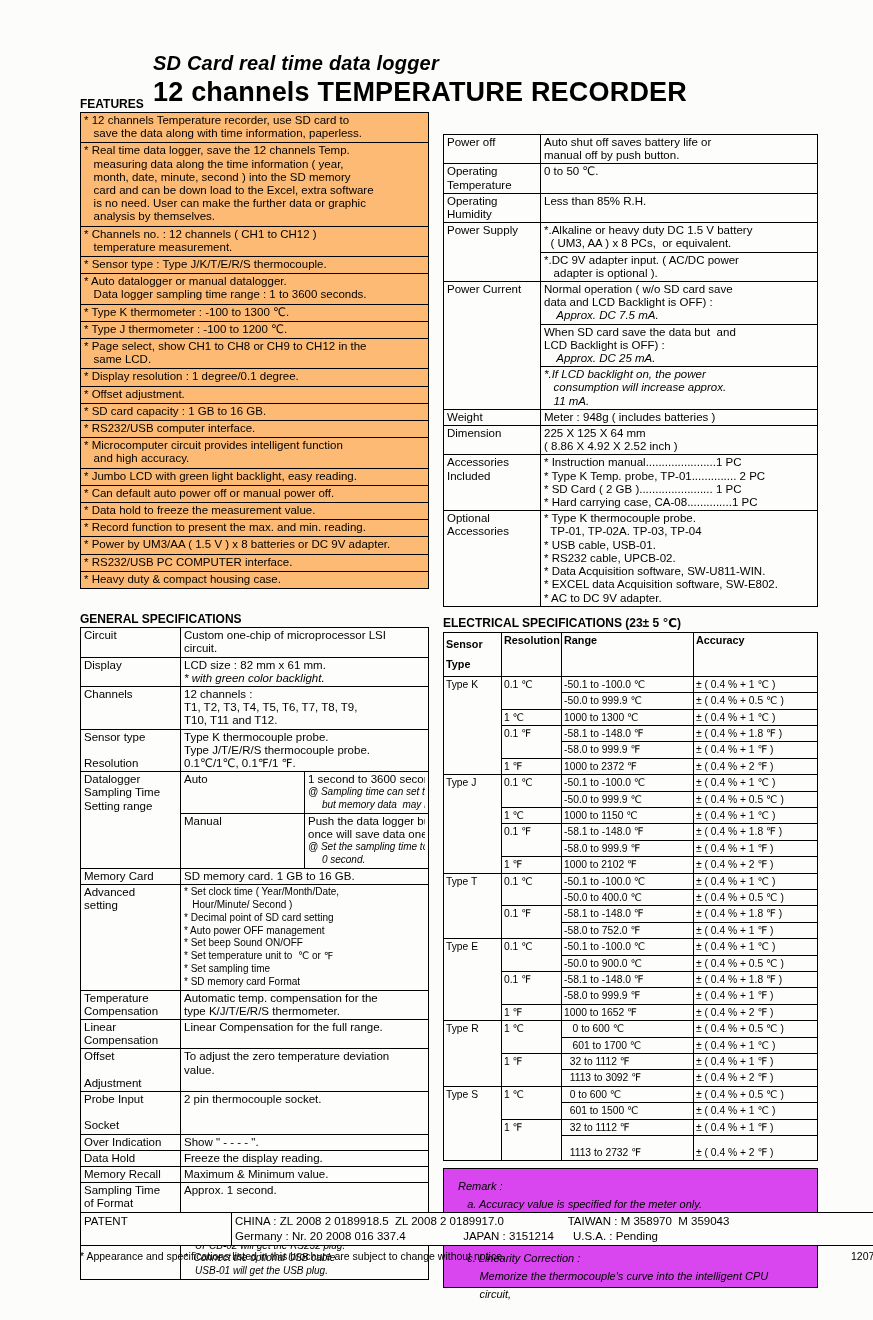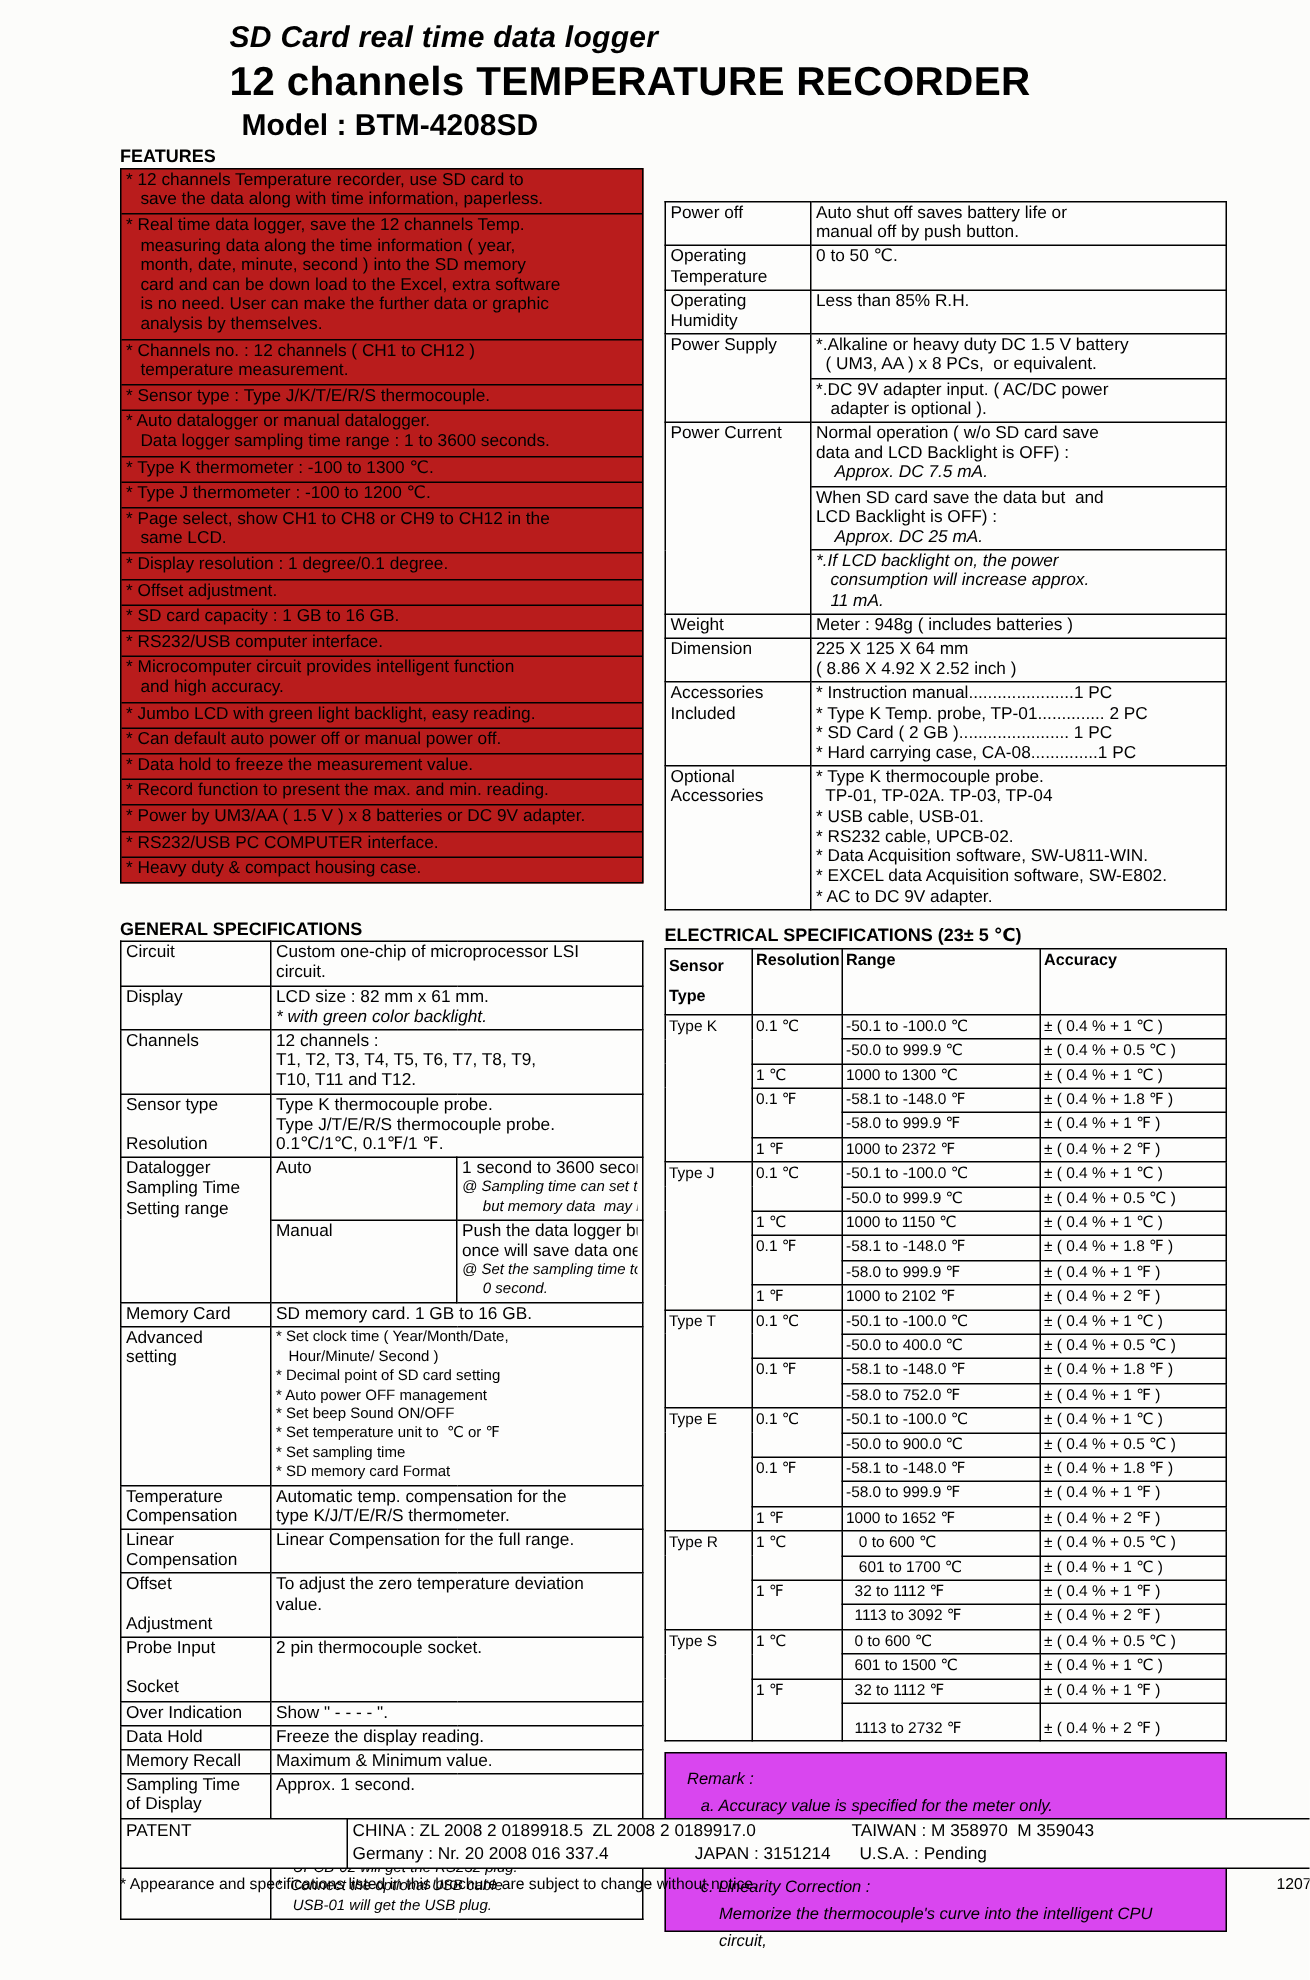--- a/index.html
+++ b/index.html
@@ -10,7 +10,7 @@
     font-family:"Liberation Sans","DejaVu Sans",sans-serif;
   }
   .hdr { position:absolute; left:153px; top:14px; }
-  .tagline { font-style:italic; font-weight:bold; font-size:20px; letter-spacing:0.2px; }
+  .tagline { font-style:italic; font-weight:bold; font-size:20px; letter-spacing:0.2px;margin-top:38px; }
   .title   { font-weight:bold; font-size:27px; margin-top:2px; letter-spacing:0.2px; }
   .model   { font-weight:bold; font-size:20px; margin:3px 0 0 8px; }
 

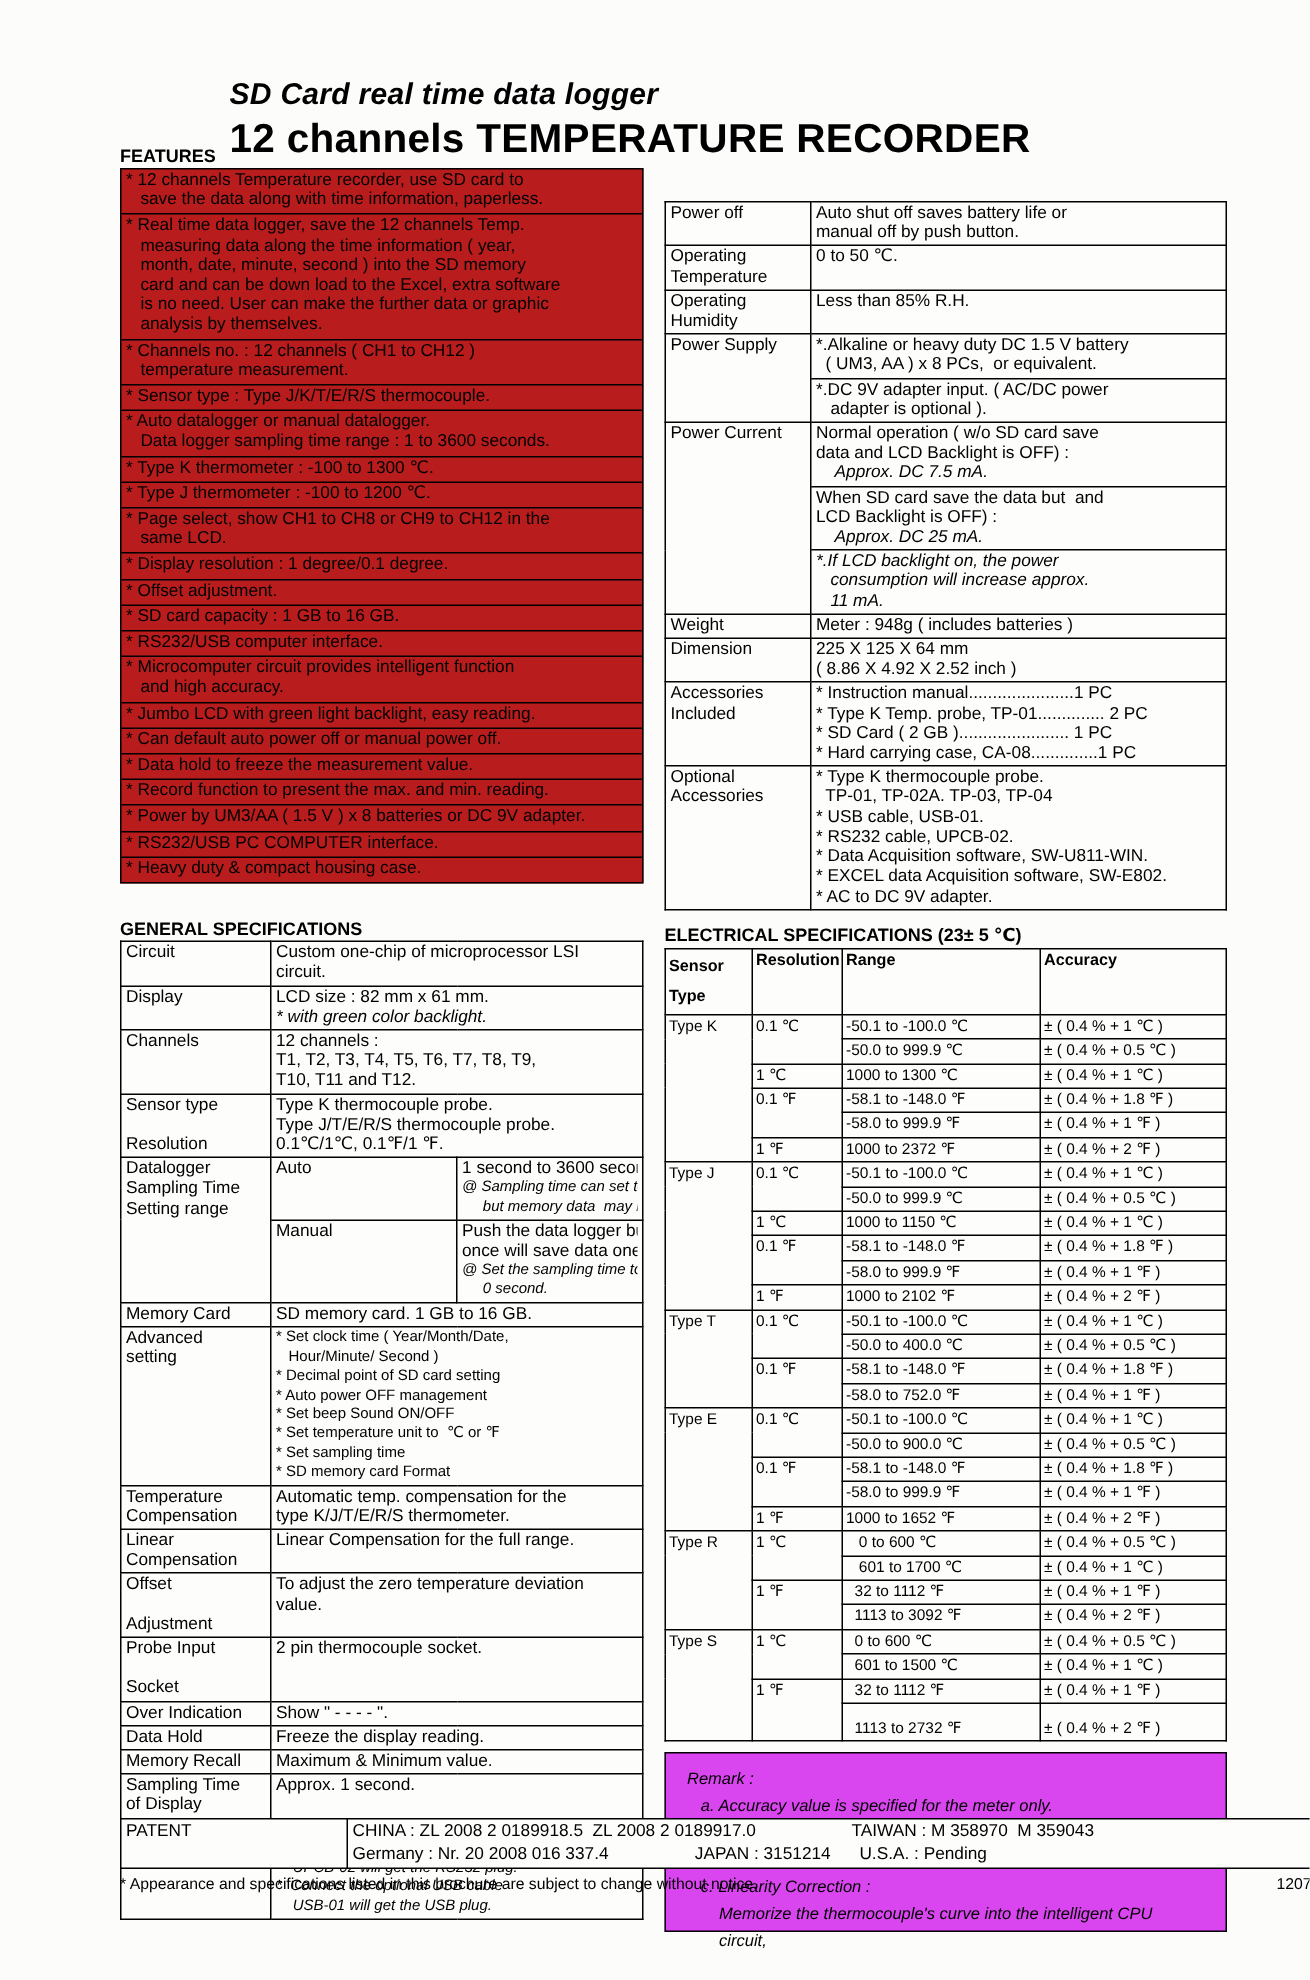--- a/index.html
+++ b/index.html
@@ -19,7 +19,7 @@
 
   .sec-h { font-weight:bold; font-size:12px; }
 
-  .features-box { border:1px solid #000; margin-top:1px; background:#b91c1c; }
+  .features-box { border:1px solid #000; margin-top:1px; background:#fdba74; }
   .feat-item { border-top:1px solid #000; padding:1px 3px 2px 3px; }
   .feat-item:first-child { border-top:none; }
 

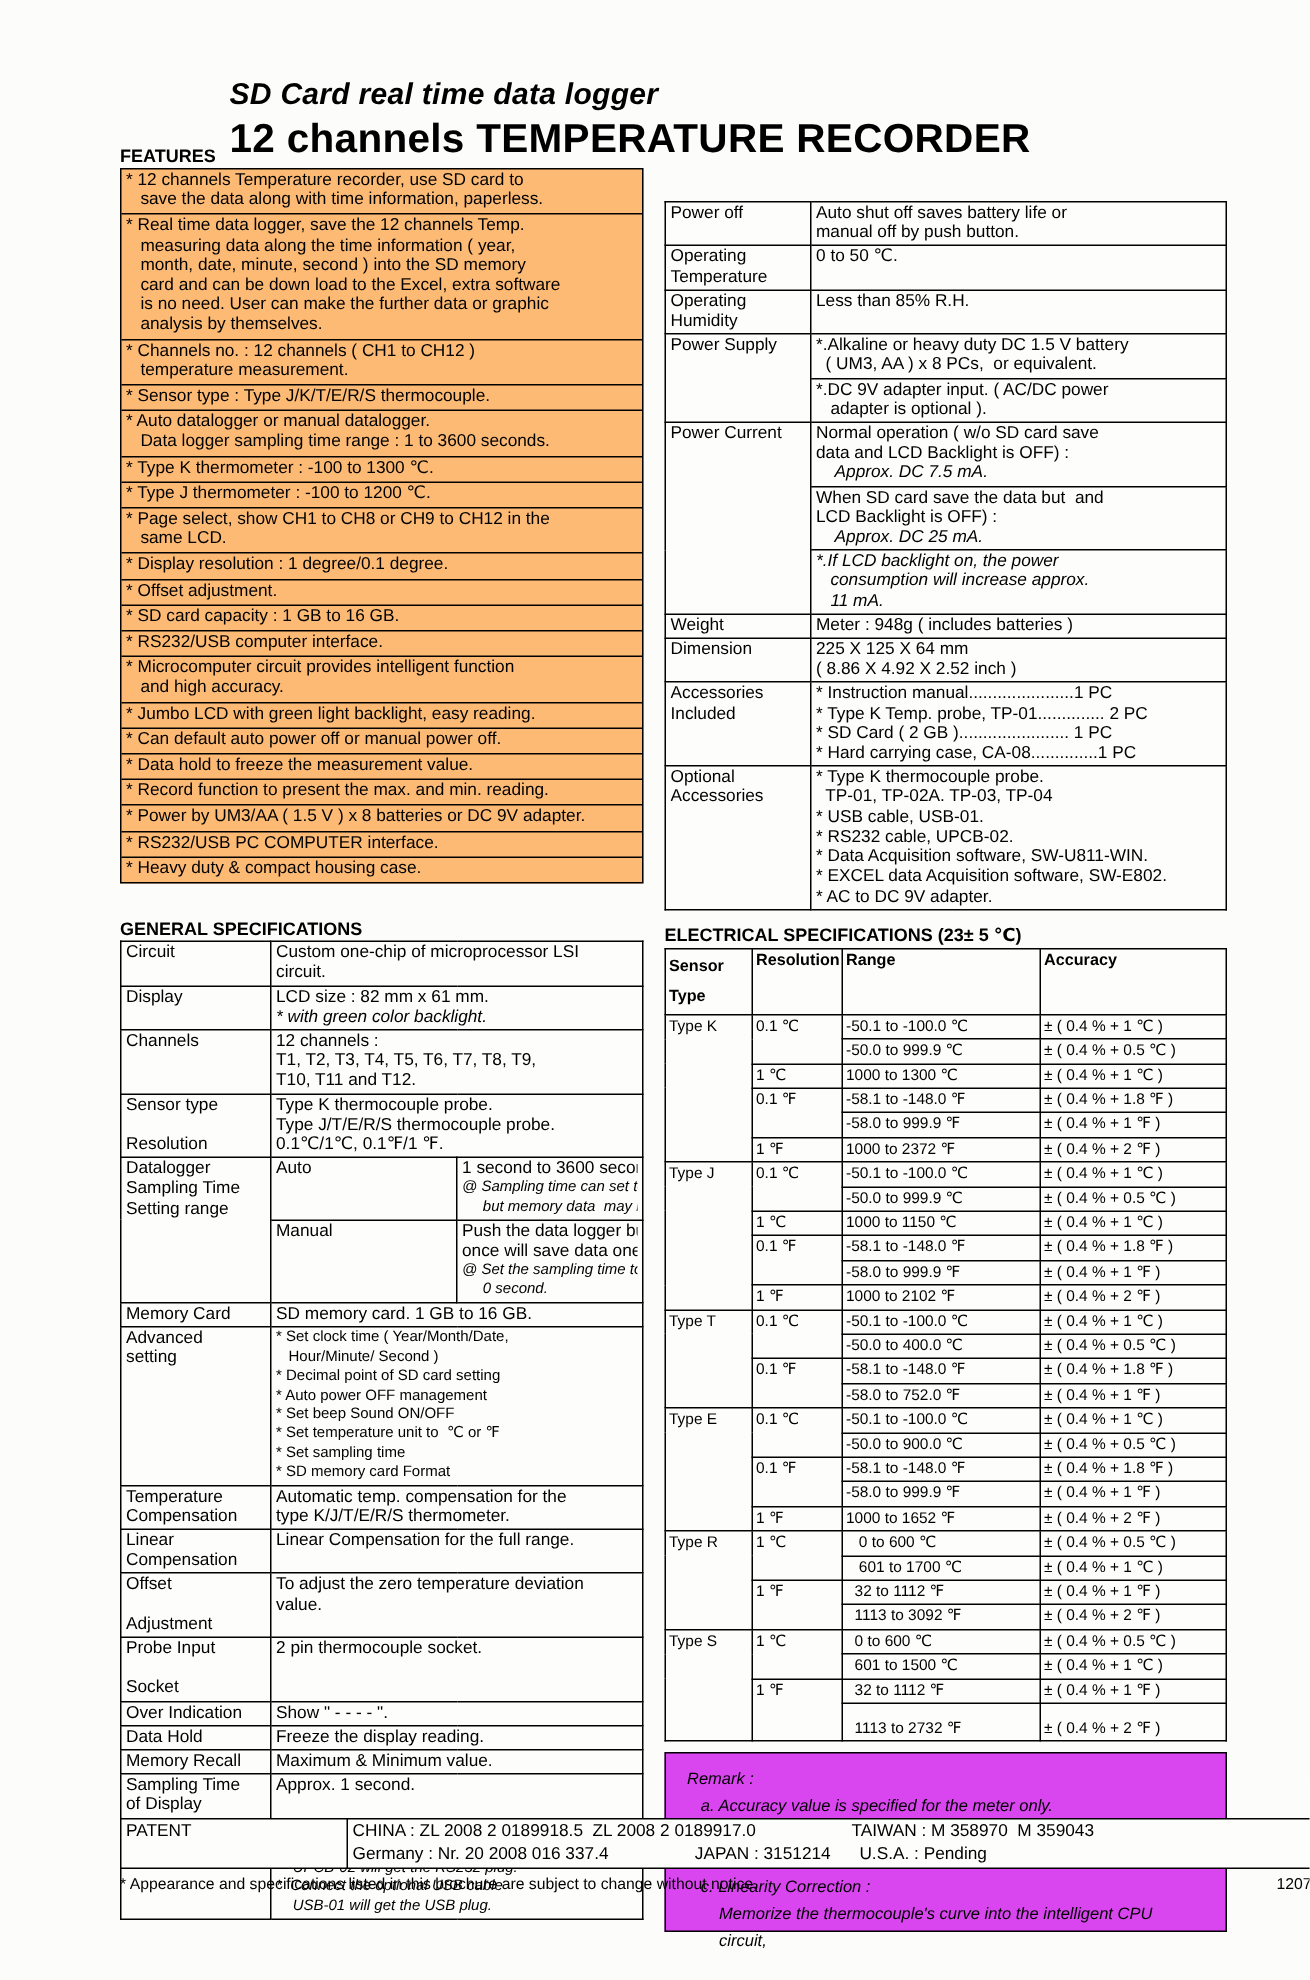--- a/index.html
+++ b/index.html
@@ -302,7 +302,7 @@
           <tr>
             <td class="lbl">
               <div class="ln">Sampling Time</div>
-              <div class="ln">of Display</div>
+              <div class="ln">of Format</div>
             </td>
             <td class="val" colspan="2">
               <div class="ln">Approx. 1 second.</div>

